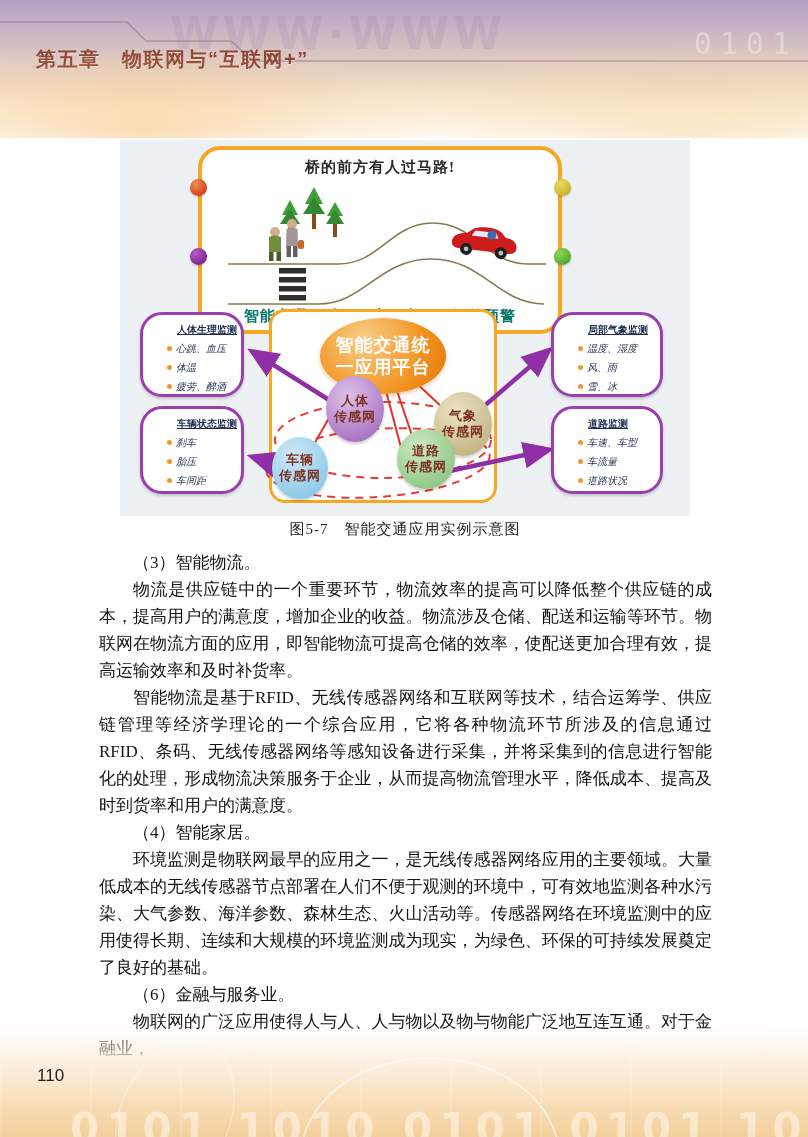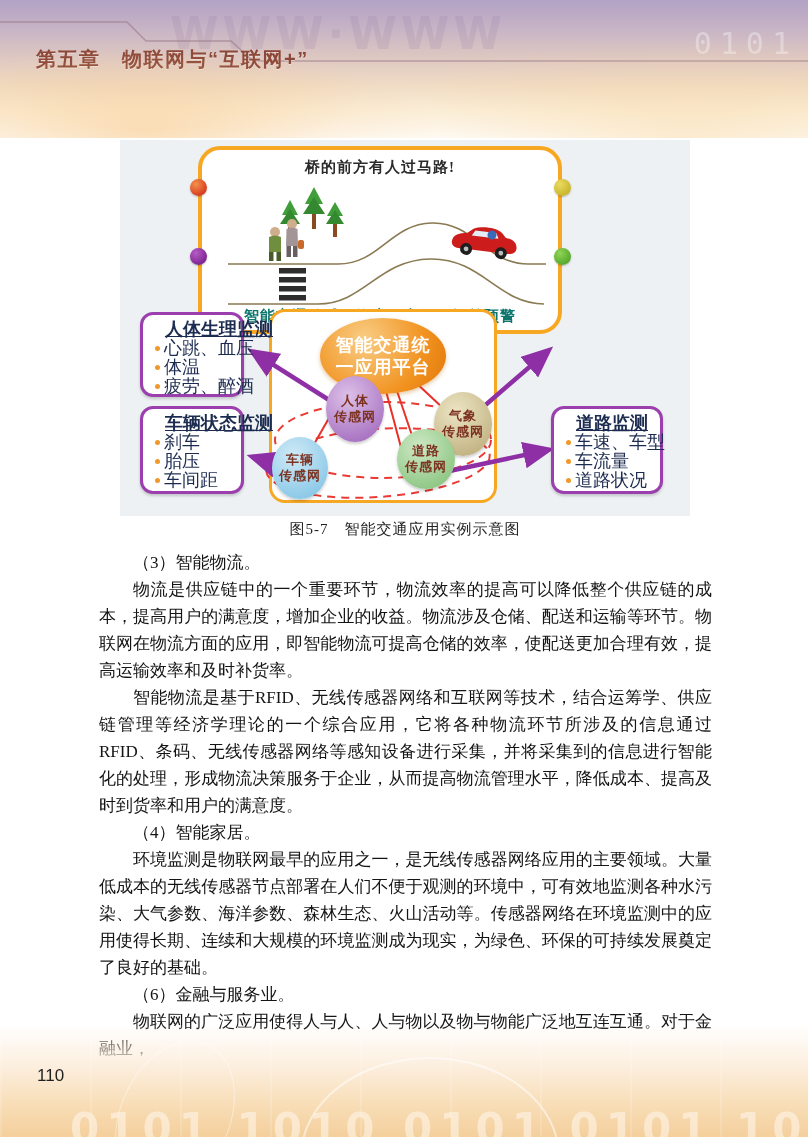--- a/index.html
+++ b/index.html
@@ -91,9 +91,9 @@
 
   .mon-box {
     position:absolute; z-index:3; background:#fff;
-    border:3px solid #9b3fae; border-radius:13px;
-    padding:5px 6px 4px 12px; box-shadow:0 2px 3px rgba(0,0,0,.18);
-    font-size:18px; color:#1c2b50; line-height:19px;
+    border:3px solid #9b3fae; border-radius:22px;
+    padding:5px 6px 4px 24px; box-shadow:0 2px 3px rgba(0,0,0,.18);
+    font-size:10px; color:#1c2b50; line-height:19px;
   }
   .box-tl { left:20px;  top:172px; width:104px; height:85px; }
   .box-bl { left:20px;  top:266px; width:104px; height:88px; }

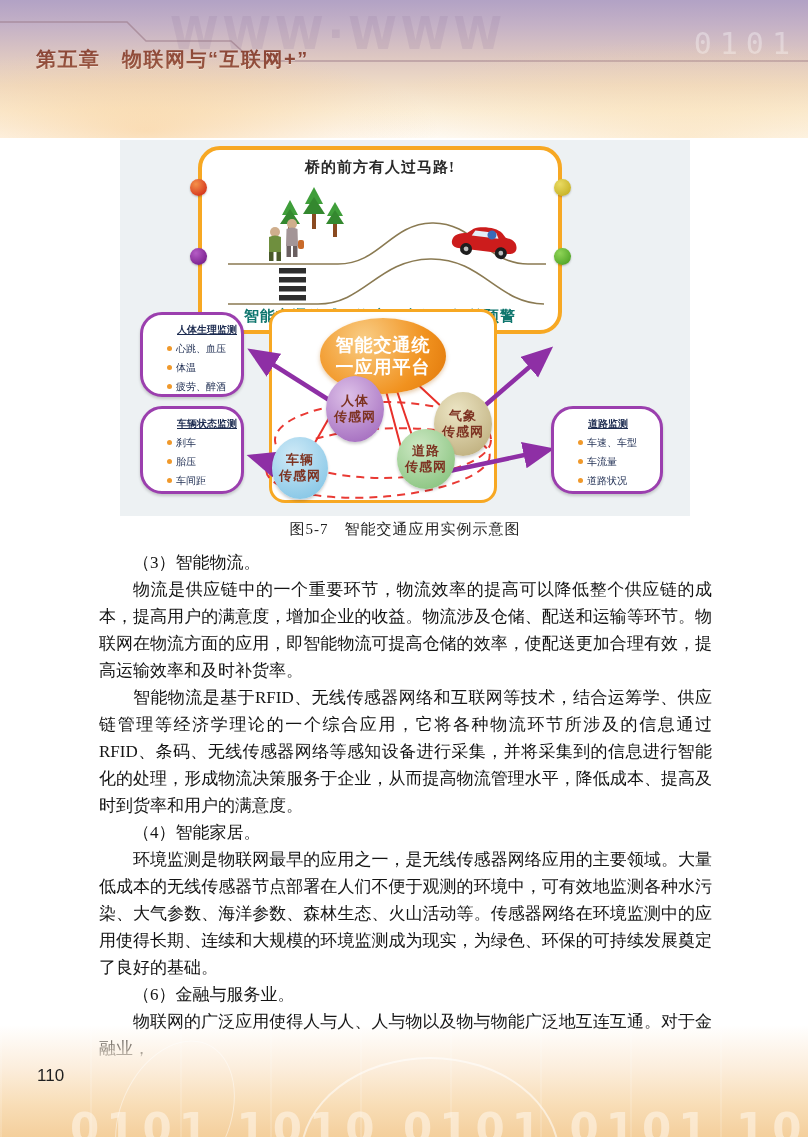--- a/index.html
+++ b/index.html
@@ -312,6 +312,21 @@
           <span>车间距</span>
         </div>
     </div>
+    <div class="mon-box box-tr">
+      <div class="mon-title">局部气象监测</div>
+      <div class="mon-item">
+          <span class="mon-bullet"></span>
+          <span>温度、湿度</span>
+        </div>
+      <div class="mon-item">
+          <span class="mon-bullet"></span>
+          <span>风、雨</span>
+        </div>
+      <div class="mon-item">
+          <span class="mon-bullet"></span>
+          <span>雪、冰</span>
+        </div>
+    </div>
     <div class="mon-box box-br">
       <div class="mon-title">道路监测</div>
       <div class="mon-item">

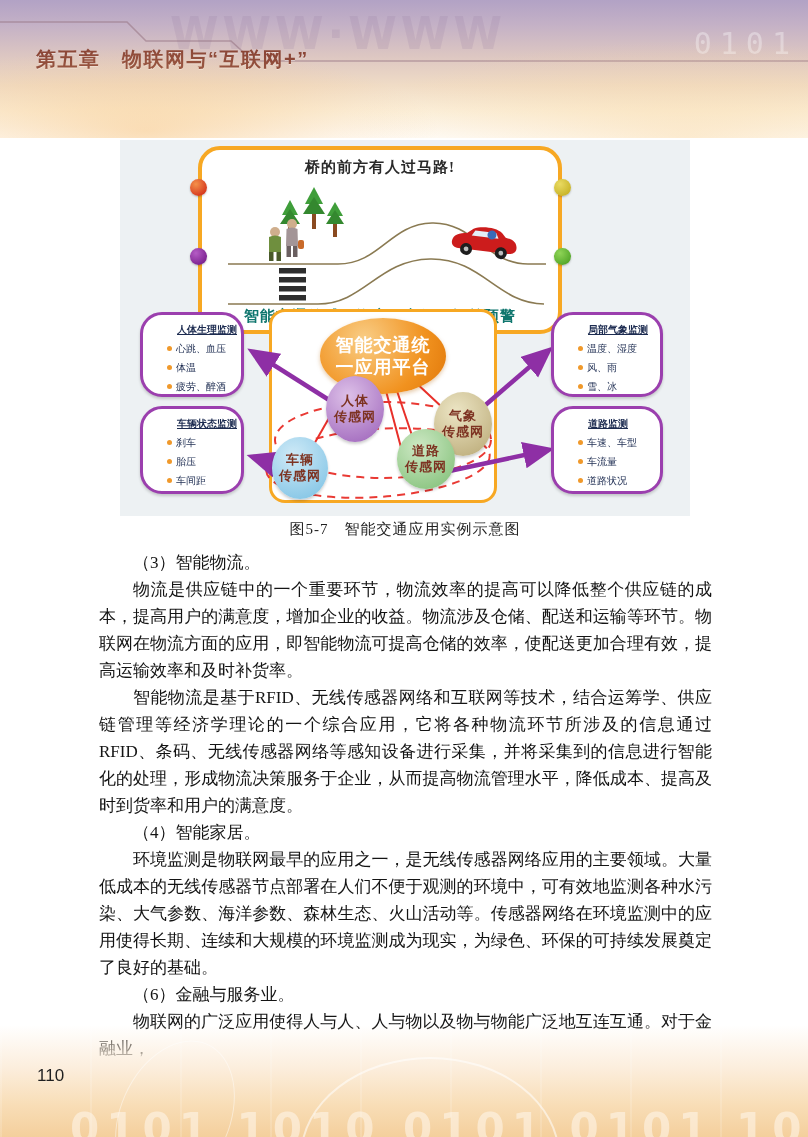--- a/index.html
+++ b/index.html
@@ -100,7 +100,7 @@
   .box-tr { left:431px; top:172px; width:112px; height:85px; }
   .box-br { left:431px; top:266px; width:112px; height:88px; }
   .mon-title { font-weight:bold; text-decoration:underline; margin-left:10px; white-space:nowrap; }
-  .mon-item { display:flex; align-items:center; gap:4px; white-space:nowrap; }
+  .mon-item { display:flex; align-items:center; gap:4px; white-space:nowrap;font-style:italic; }
   .mon-bullet { flex:0 0 auto; width:5px; height:5px; border-radius:50%; background:#f0992b; }
 
   .figure-caption {

